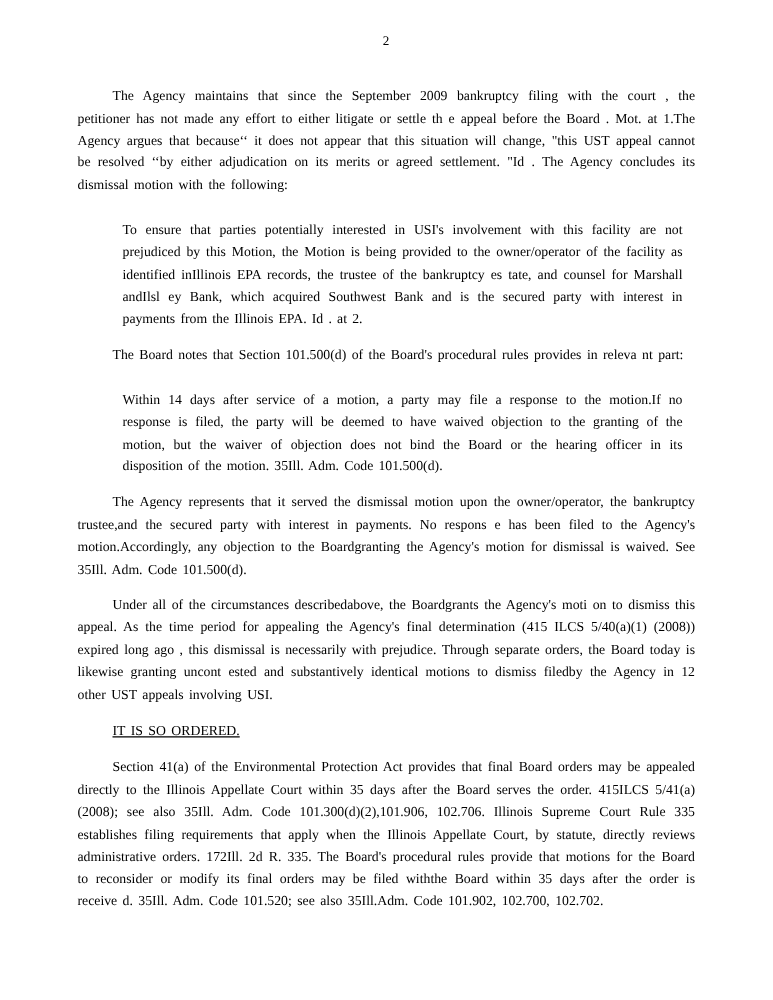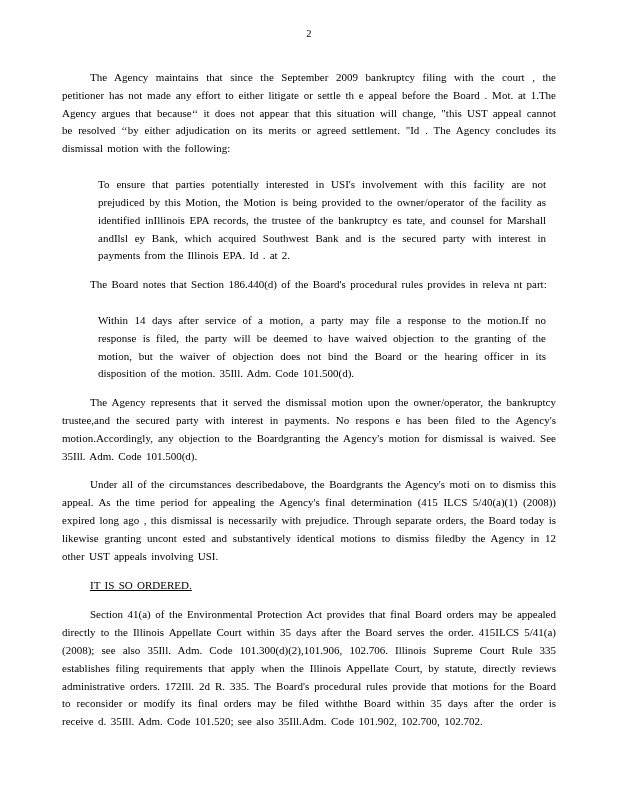--- a/index.html
+++ b/index.html
@@ -62,7 +62,7 @@
 
   <p class="block-quote">To ensure   that  parties  potentially   interested   in USI's  involvement   with  this facility  are  not  prejudiced  by  this Motion,  the  Motion  is being  provided   to the  owner/operator     of  the  facility  as identified  inIllinois  EPA  records,   the  trustee  of  the  bankruptcy   es tate, and counsel  for Marshall  andIlsl  ey Bank,  which  acquired  Southwest   Bank  and is the  secured  party  with interest  in payments   from  the  Illinois  EPA. Id  . at 2.</p>
 
-  <p class="body-para">The  Board  notes  that Section   186.440(d)  of the  Board's  procedural   rules provides   in  releva nt part:</p>
+  <p class="body-para">The  Board  notes  that Section   101.500(d)  of the  Board's  procedural   rules provides   in  releva nt part:</p>
 
   <p class="block-quote">Within  14 days  after  service  of a motion,   a party  may  file a response   to the  motion.If   no response   is filed,  the  party  will be deemed   to have waived   objection  to the  granting  of the  motion,  but  the  waiver  of objection   does  not bind  the Board  or the  hearing  officer  in its disposition   of the  motion.  35Ill.  Adm.  Code  101.500(d).</p>
 

